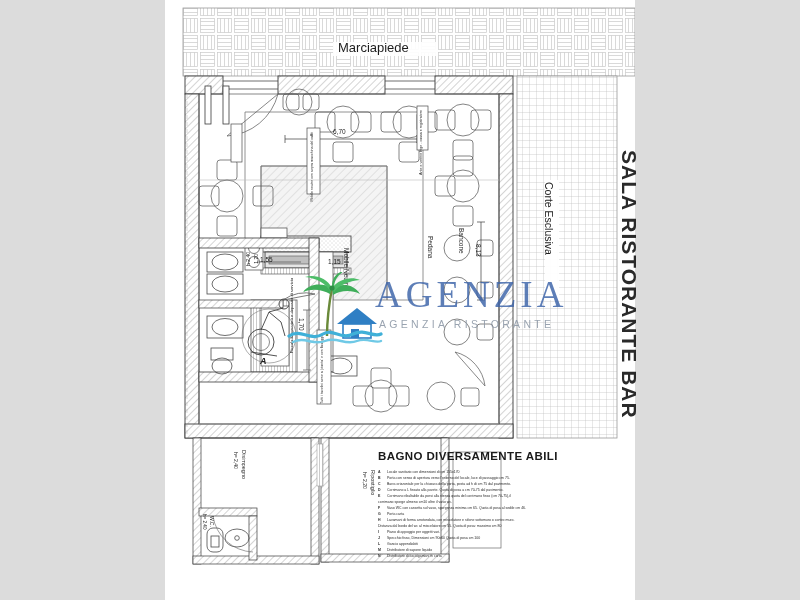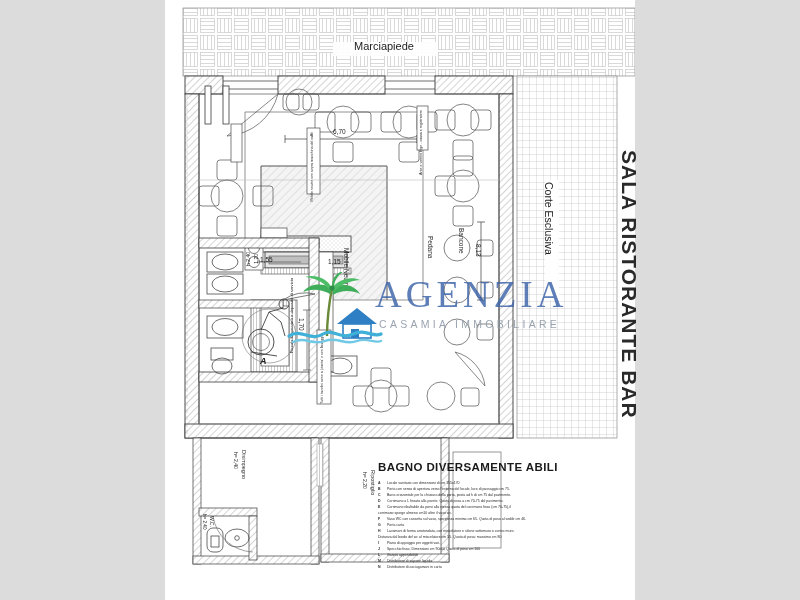--- a/index.html
+++ b/index.html
@@ -329,7 +329,7 @@
     </g>
   </svg>
 
-  <div class="lbl" style="left:173px;top:40px;font-size:11px;margin-left:16px;">Marciapiede</div>
+  <div class="lbl" style="left:173px;top:40px;font-size:13px;">Marciapiede</div>
 
   <div class="lbl vert" style="left:378px;top:182px;font-size:10.5px;">Corte Esclusiva</div>
 

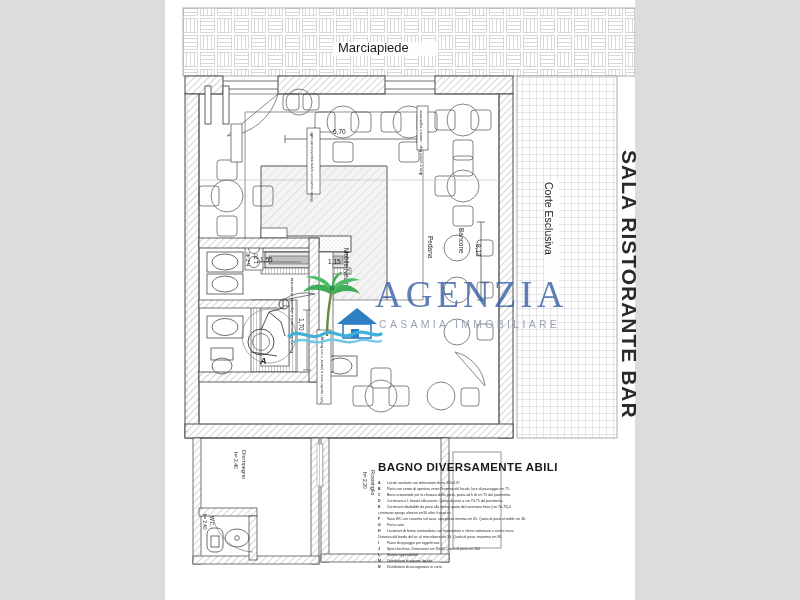--- a/index.html
+++ b/index.html
@@ -395,7 +395,7 @@
       </g>
     </svg>
     <div id="wm-text">AGENZIA</div>
-    <div id="wm-sub">CASAMIA IMMOBILIARE</div>
+    <div id="wm-sub">AGENZIA RISTORANTE</div>
   </div>
 
   <div id="legend">

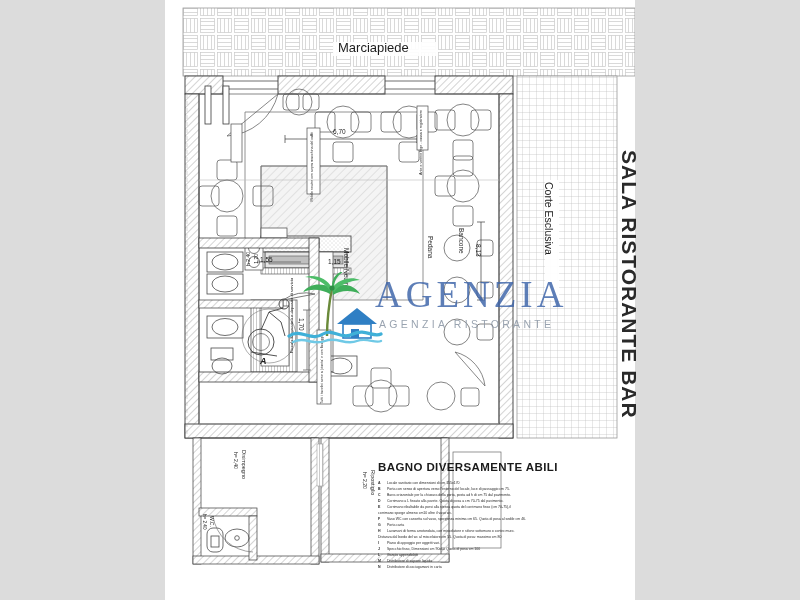--- a/index.html
+++ b/index.html
@@ -41,7 +41,7 @@
   }
   #legend-title{
     font-size:11.5px;font-weight:bold;letter-spacing:.4px;
-    color:#1a1a1a;margin:11px 0 7px 0;
+    color:#1a1a1a;margin:0 0 7px 0;
   }
   .leg-row{
     display:flex;align-items:flex-start;

